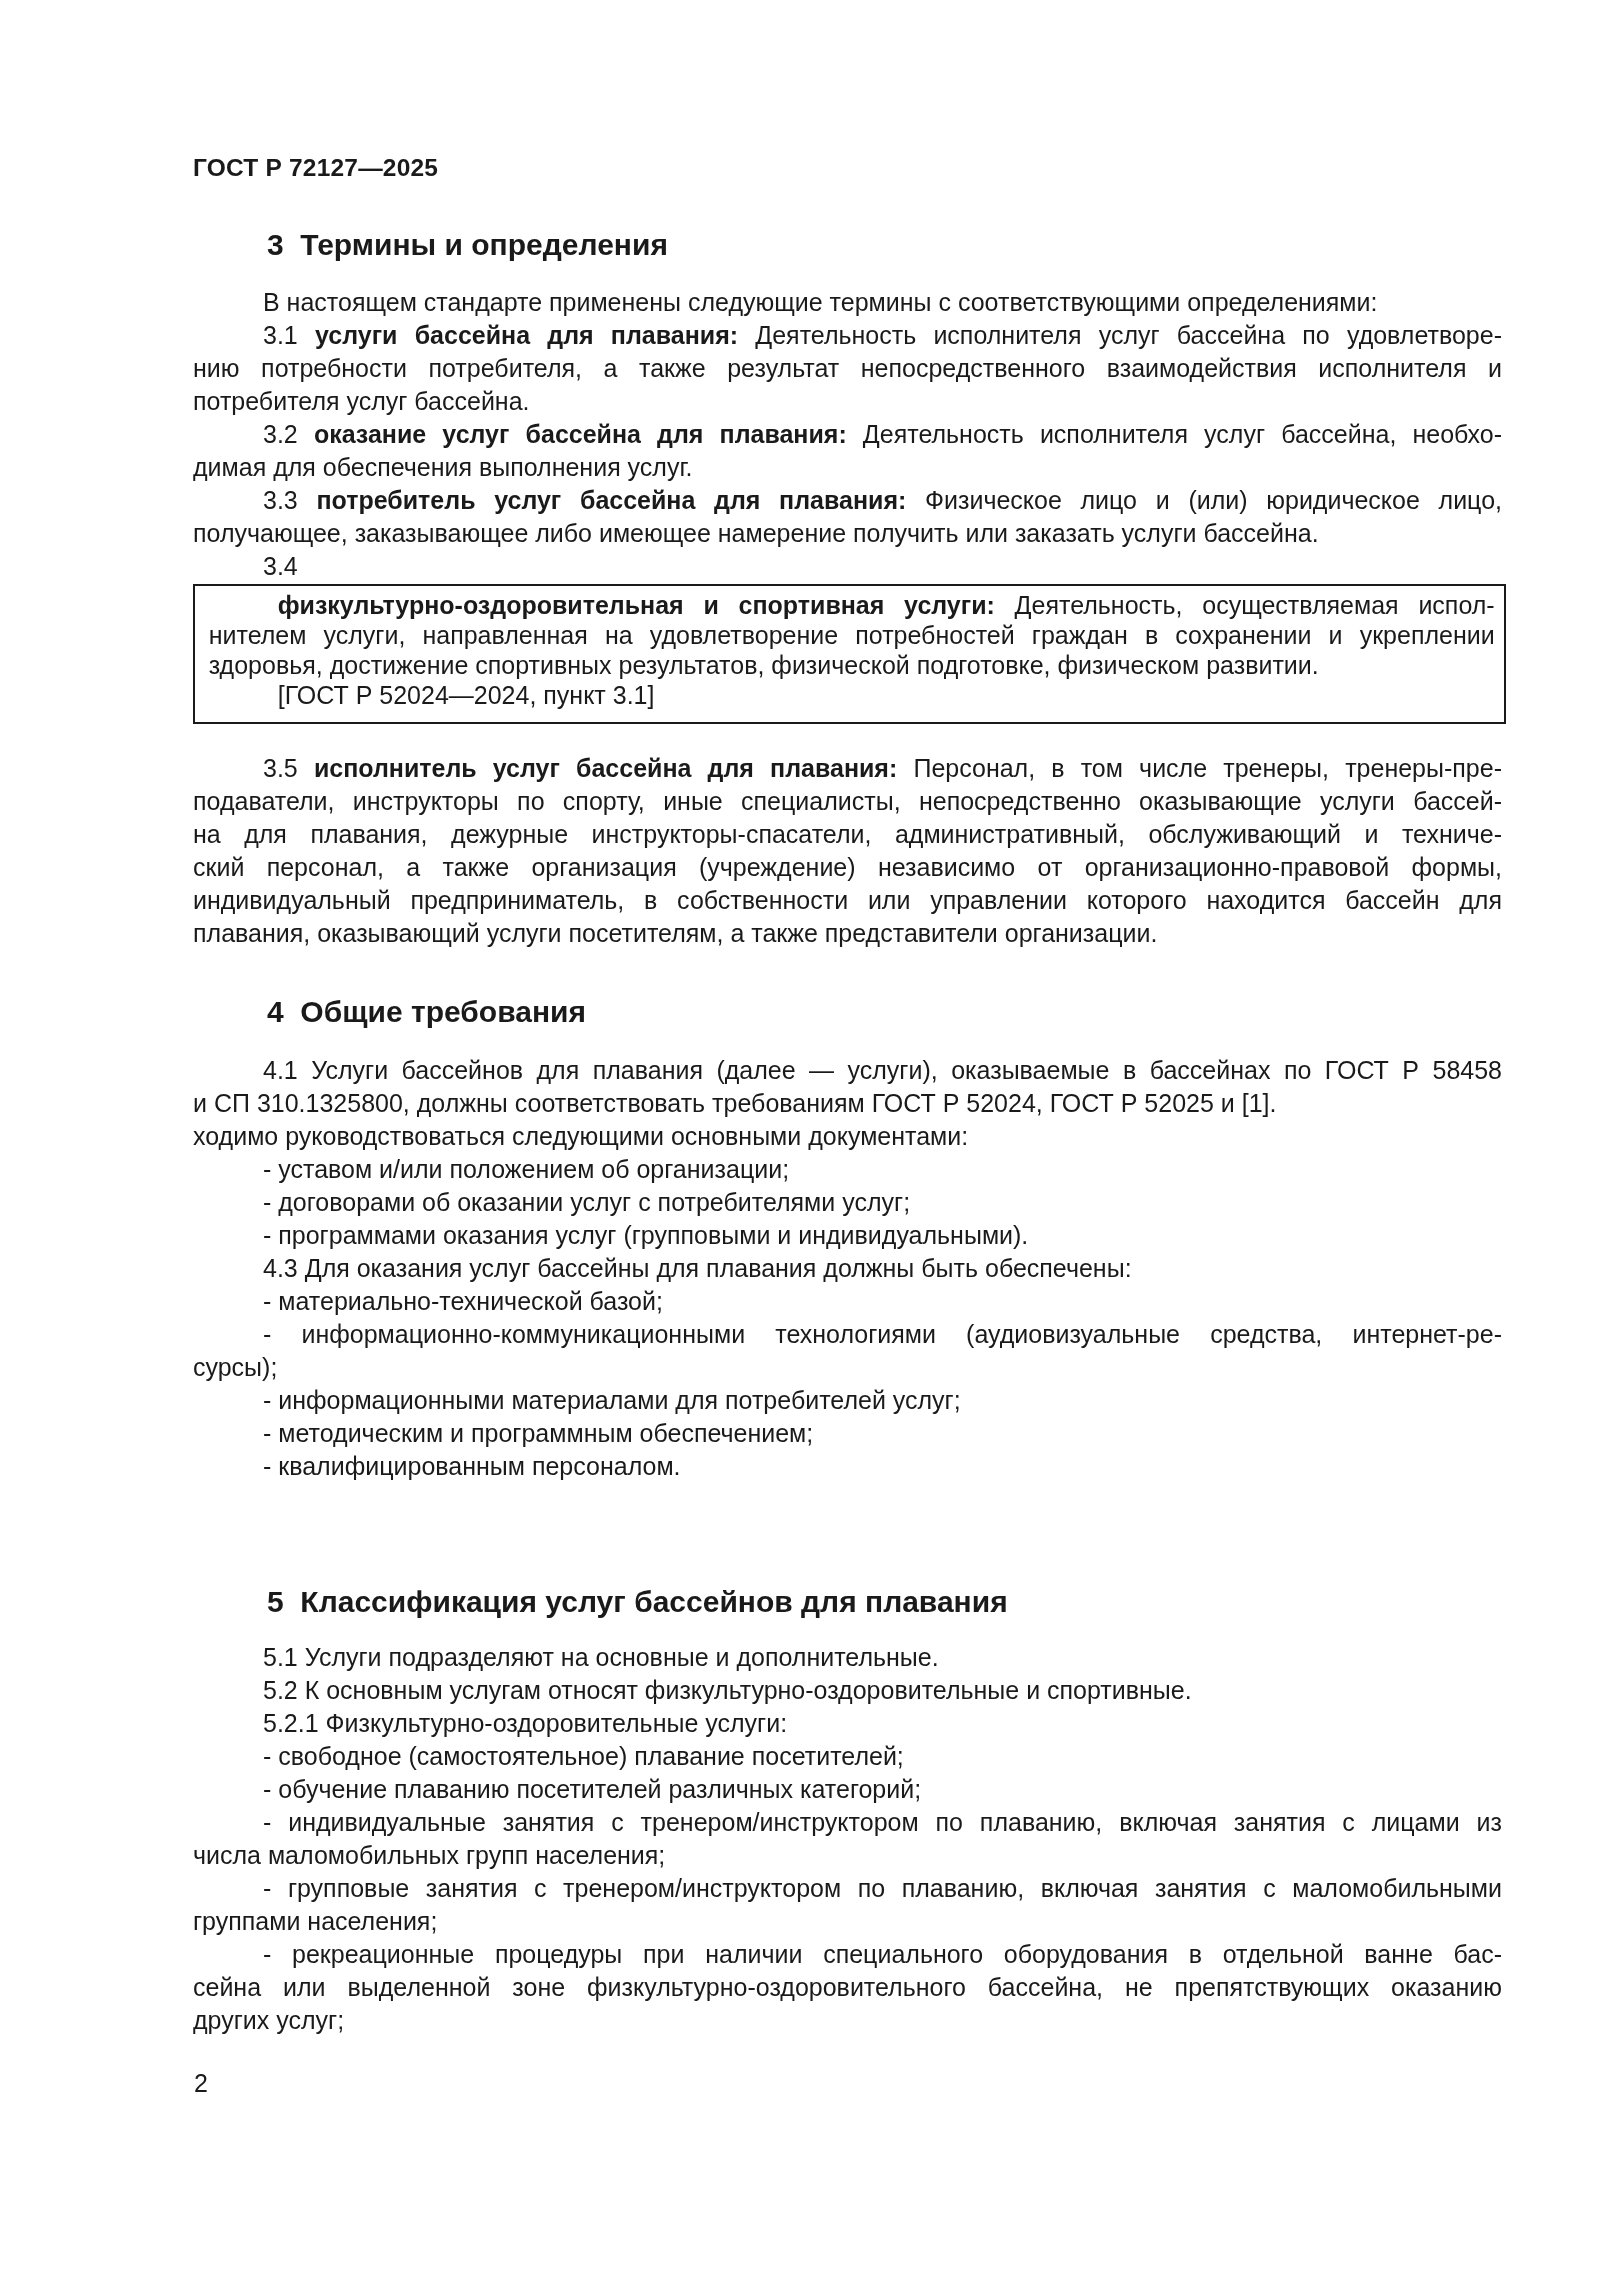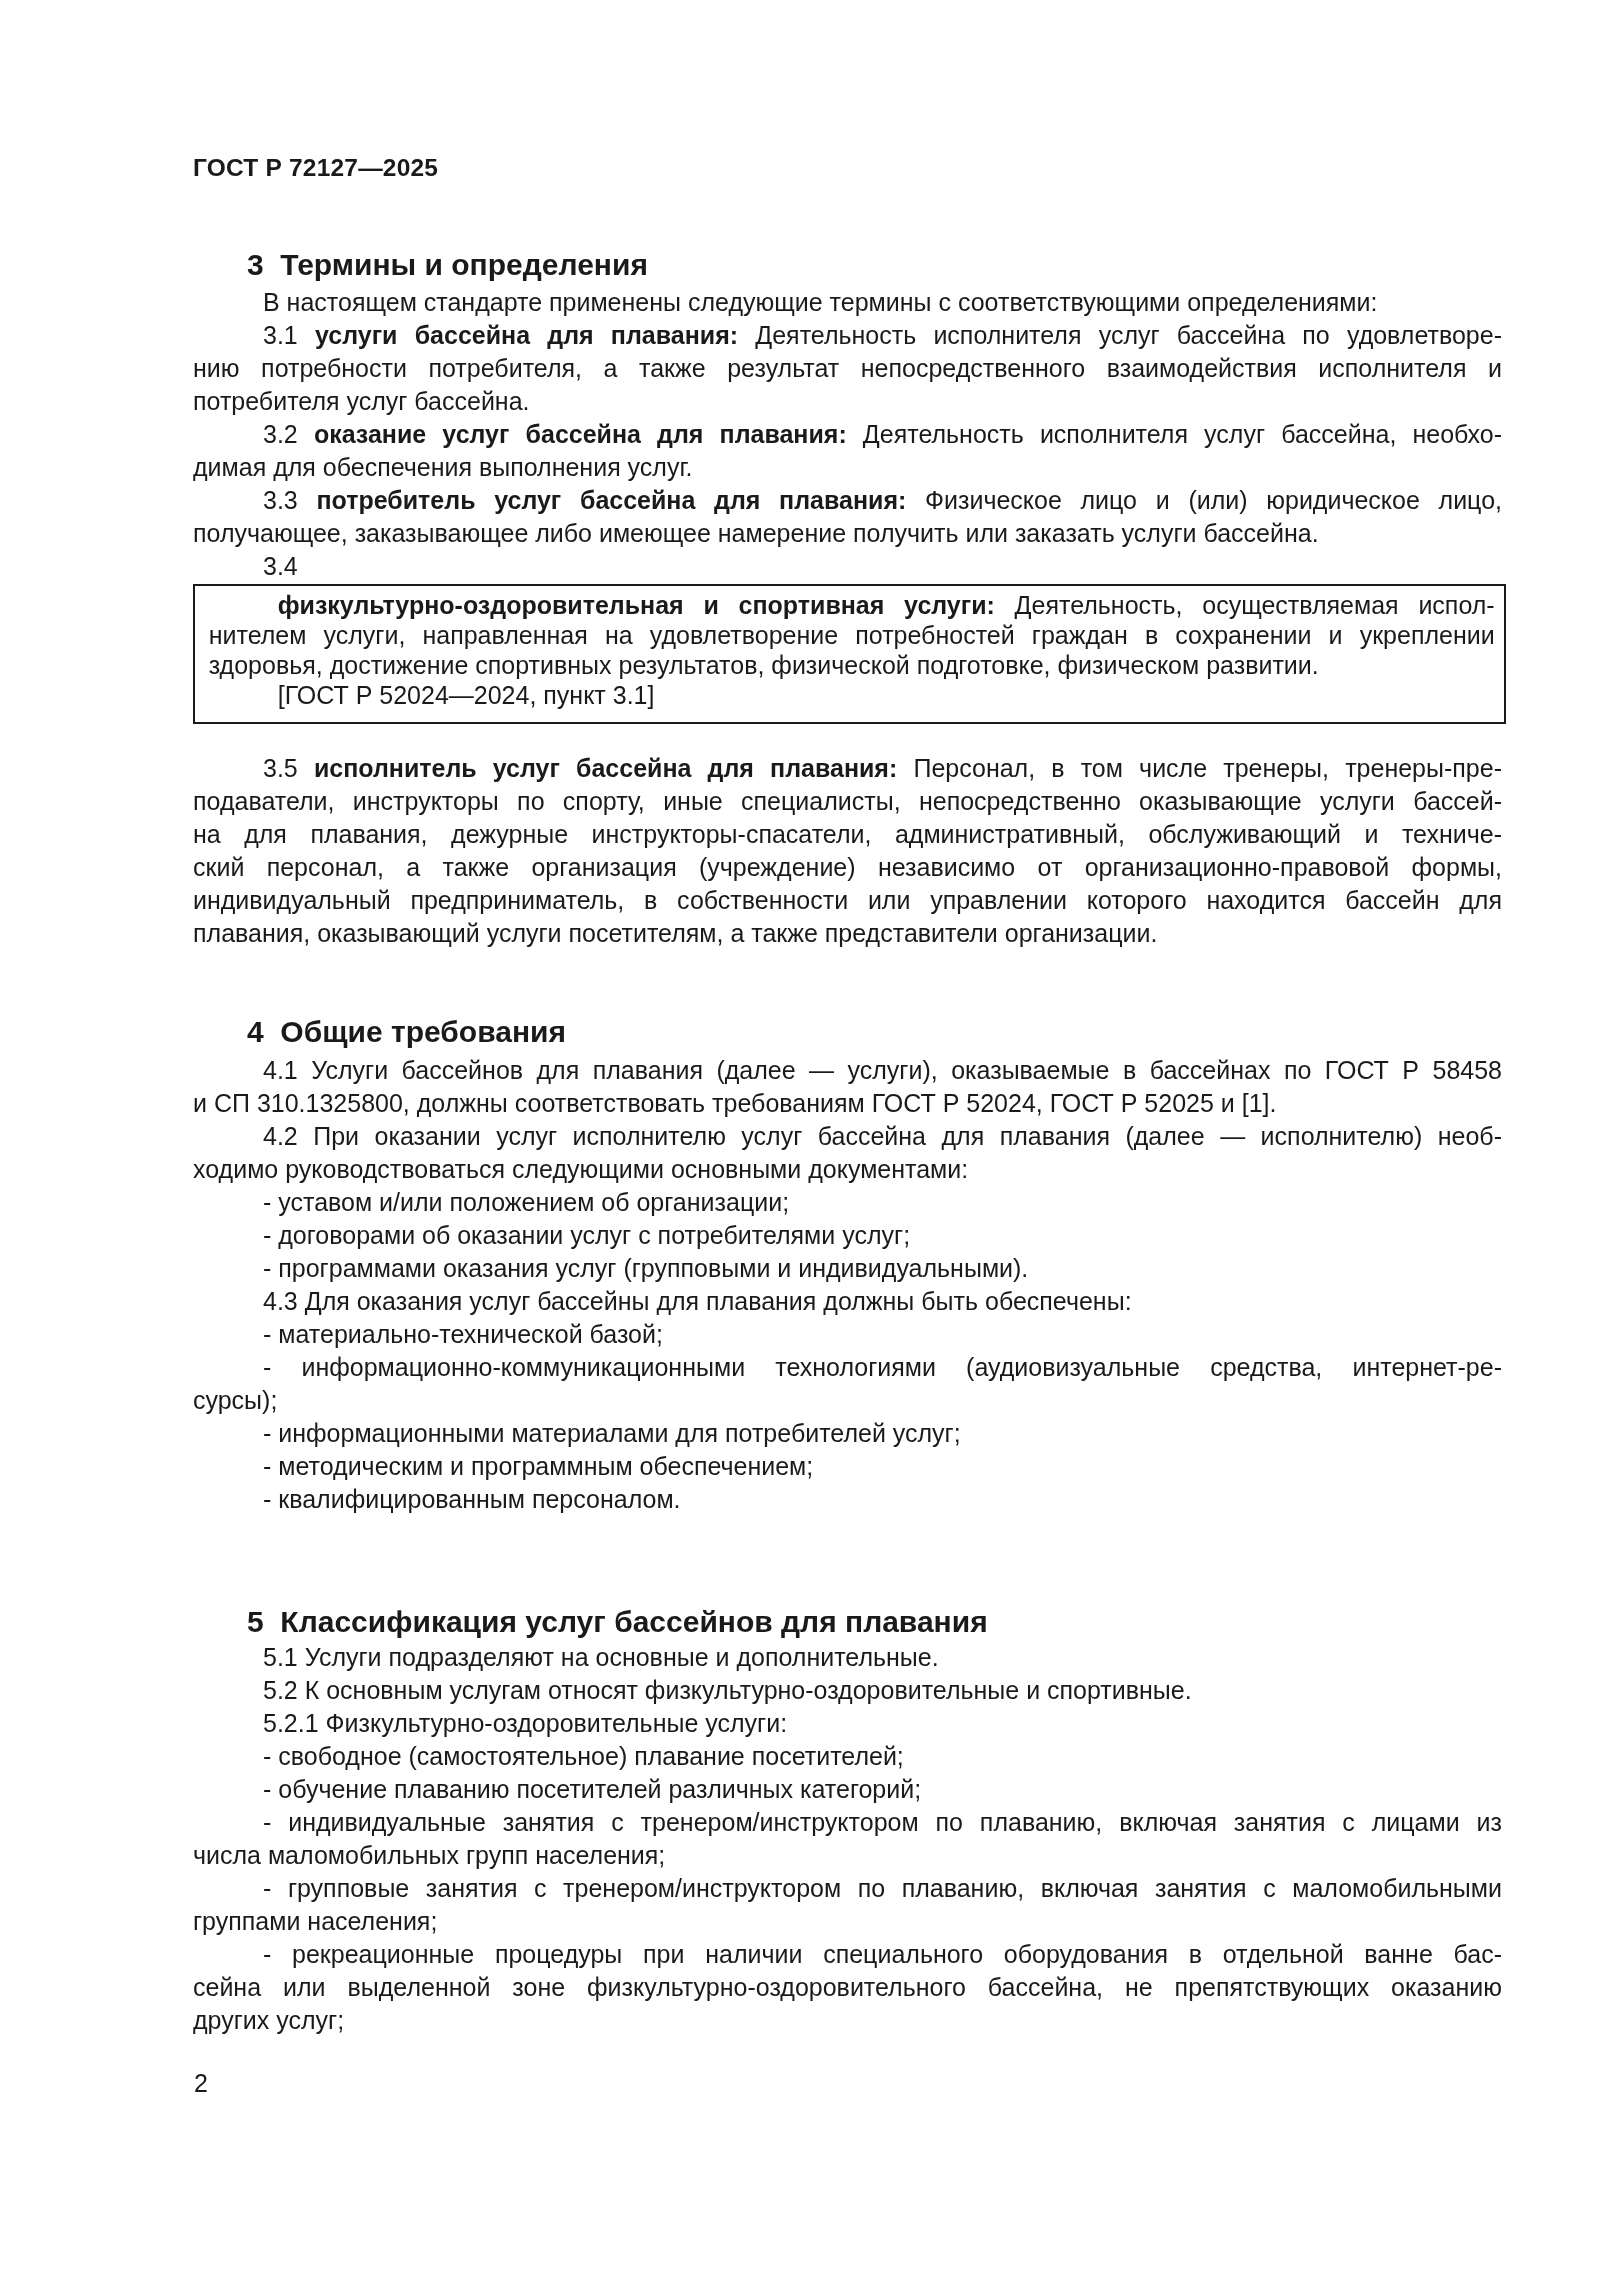--- a/index.html
+++ b/index.html
@@ -33,12 +33,11 @@
   }
   .heading {
     position: absolute;
-    left: 247px;
+    left: 267px;
     font-size: 30px;
     font-weight: bold;
     line-height: 33px;
     white-space: pre;
-    margin-top: 20px;
   }
   .block {
     position: absolute;

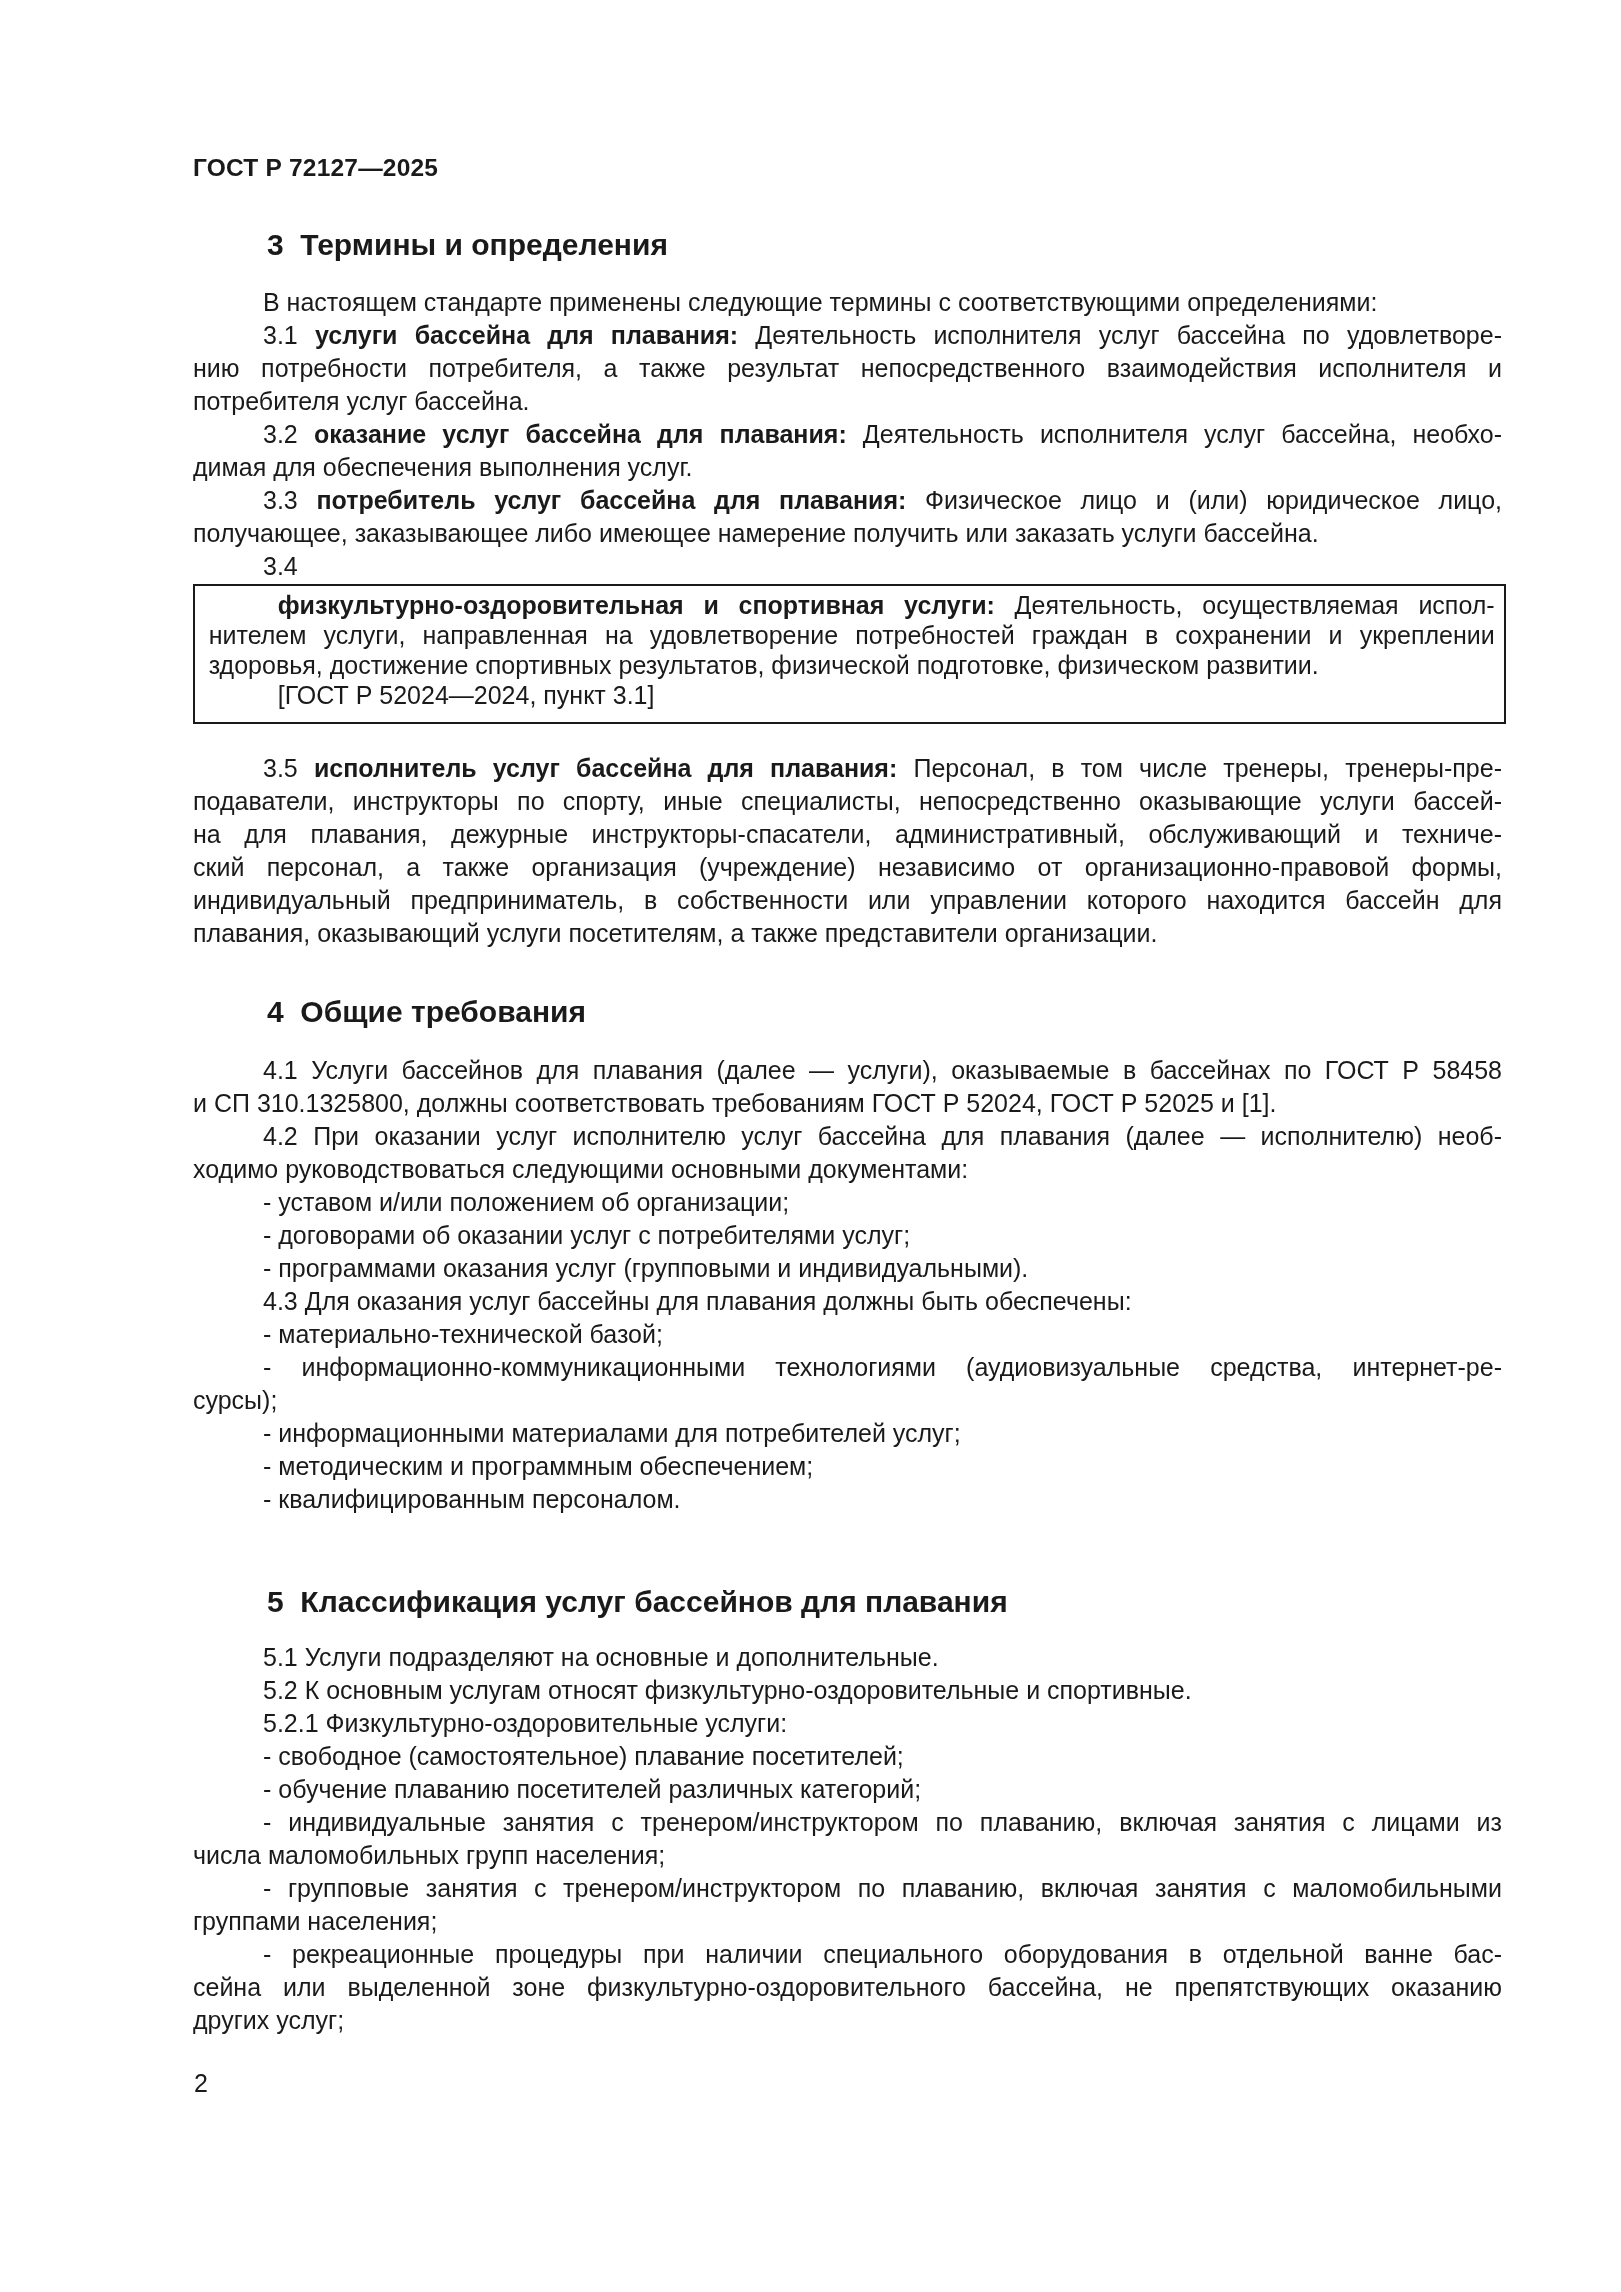--- a/index.html
+++ b/index.html
@@ -142,7 +142,6 @@
   <div class="block" style="top:1054px;">
     <span class="line ind just">4.1 Услуги бассейнов для плавания (далее — услуги), оказываемые в бассейнах по ГОСТ Р 58458</span>
     <span class="line">и СП 310.1325800, должны соответствовать требованиям ГОСТ Р 52024, ГОСТ Р 52025 и [1].</span>
-    <span class="line ind just">4.2 При оказании услуг исполнителю услуг бассейна для плавания (далее — исполнителю) необ-</span>
     <span class="line">ходимо руководствоваться следующими основными документами:</span>
     <span class="line ind">- уставом и/или положением об организации;</span>
     <span class="line ind">- договорами об оказании услуг с потребителями услуг;</span>

